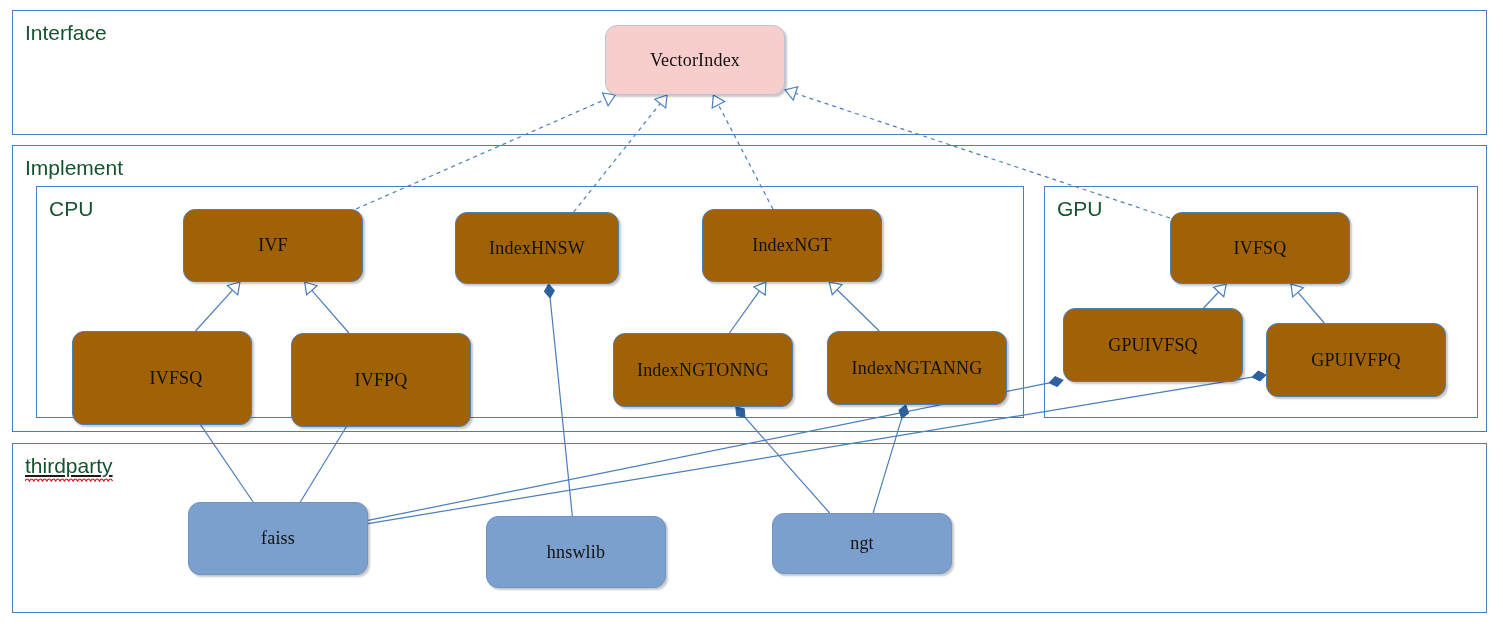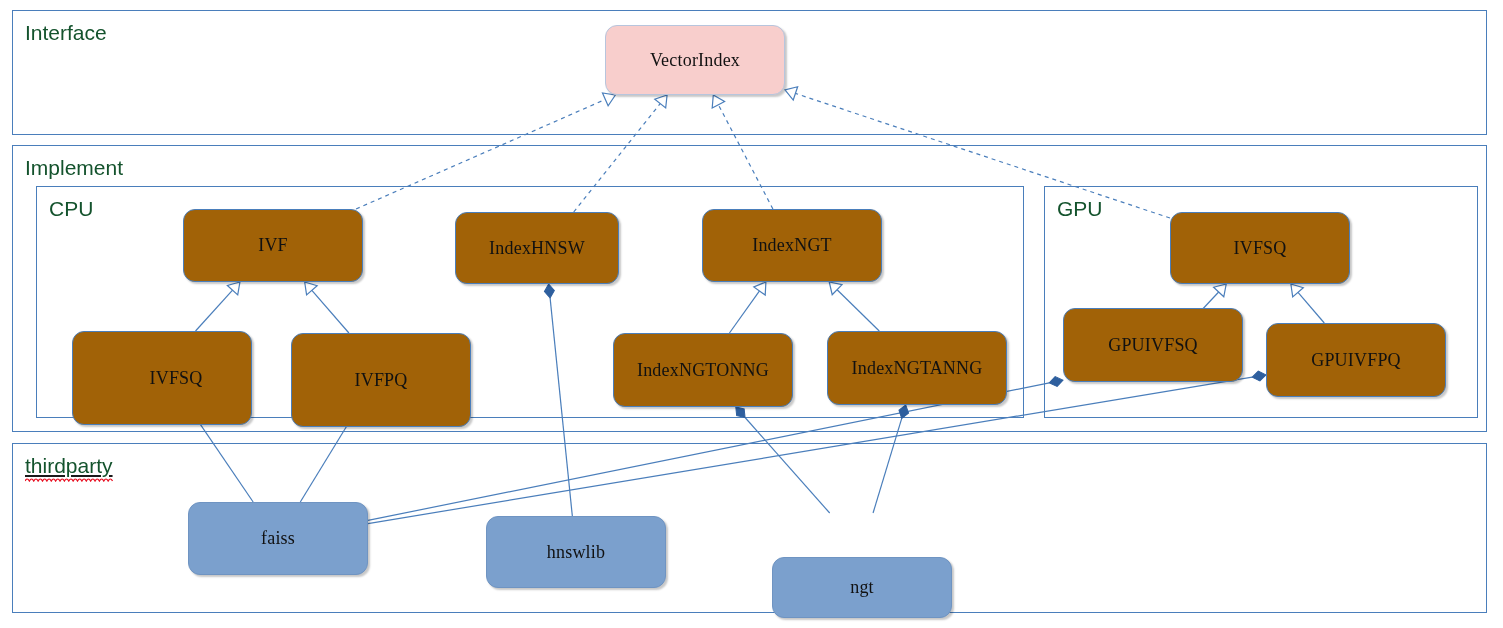--- a/index.html
+++ b/index.html
@@ -180,7 +180,7 @@
       <div class="node impl" style="left: 1266px; top: 323px; width: 180px; height: 74px;">GPUIVFPQ</div>
       <div class="node third" style="left: 188px; top: 502px; width: 180px; height: 73px;">faiss</div>
       <div class="node third" style="left: 486px; top: 516px; width: 180px; height: 72px; text-align: right;">hnswlib</div>
-      <div class="node third" style="left: 772px; top: 513px; width: 180px; height: 61px; margin-top: 44px;">ngt</div>
+      <div class="node third" style="left: 772px; top: 513px; width: 180px; height: 61px;">ngt</div>
     </div>
 </div>
 

